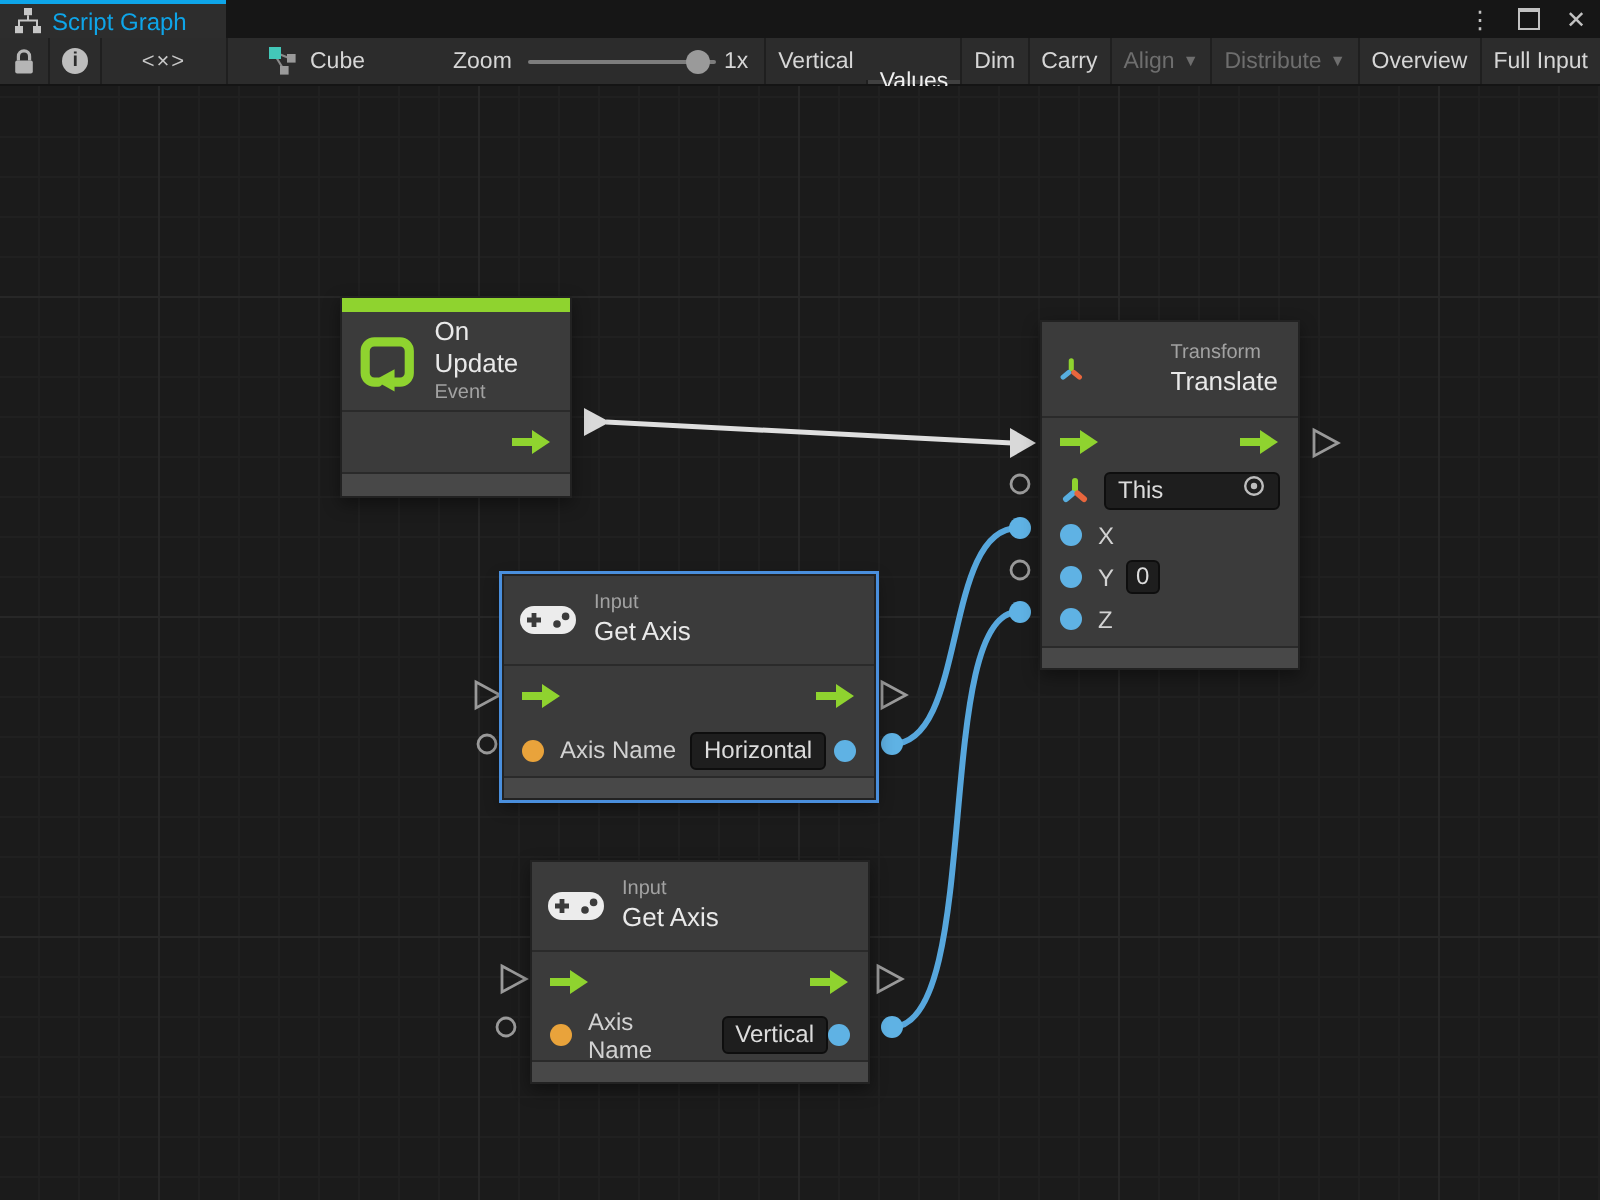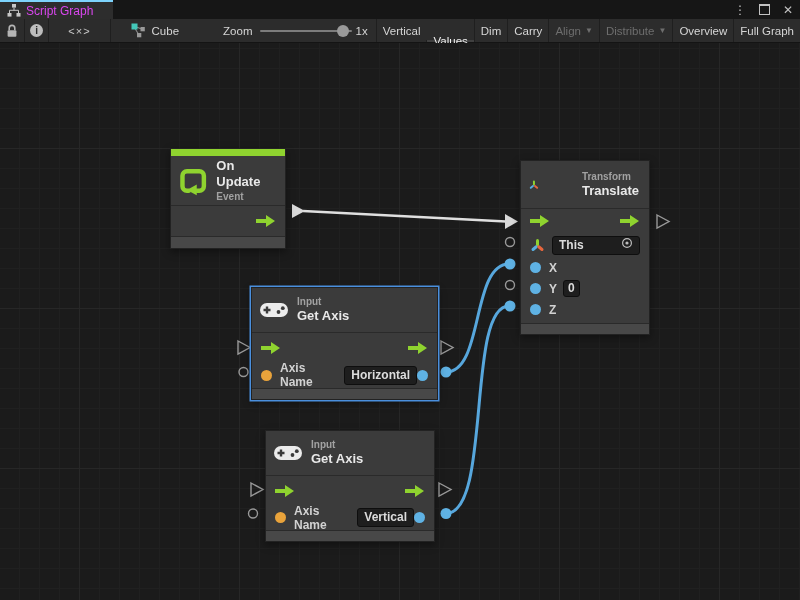--- a/index.html
+++ b/index.html
@@ -10,8 +10,8 @@
   
   .titlebar{position:absolute;top:0;left:0;width:800px;height:19px;background:#161616;}
   .tab{position:absolute;left:0;top:0;width:113px;height:19px;background:#2d2d2d;
-       border-top:2px solid #7dd3fc;box-sizing:border-box;display:flex;align-items:center;
-       padding-left:7px;gap:5px;color:#d946ef;font-size:12px;}
+       border-top:2px solid #0ea5e9;box-sizing:border-box;display:flex;align-items:center;
+       padding-left:7px;gap:5px;color:#0ea5e9;font-size:12px;}
   .winctrl{position:absolute;right:7px;top:0;height:19px;display:flex;align-items:center;gap:13px;color:#c2c2c2;}
   .winctrl .glyph{font-size:12px;line-height:1;}
   .max-box{width:9px;height:8px;border:1px solid #c2c2c2;border-top:2px solid #c2c2c2;}

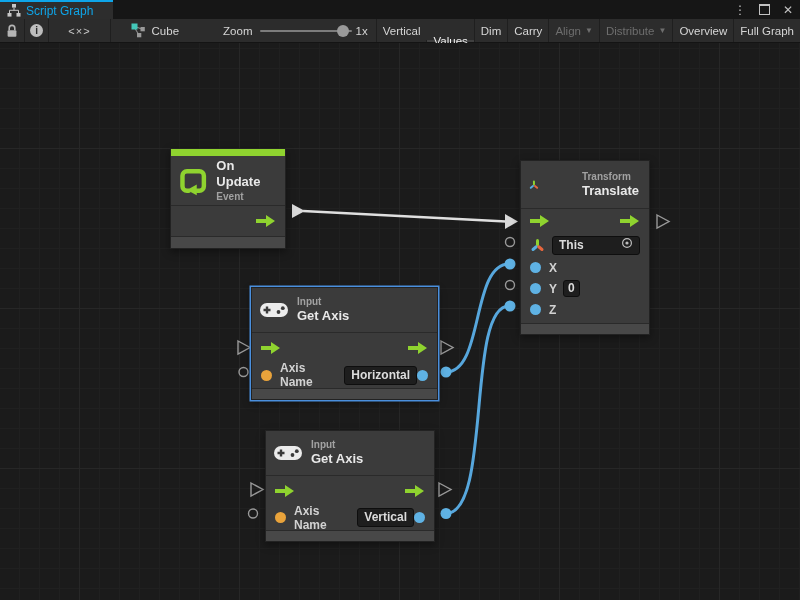--- a/index.html
+++ b/index.html
@@ -136,7 +136,7 @@
       <span>Overview</span>
       </div>
     <div class="tb-btn">
-      <span>Full Graph</span>
+      <span>Full Input</span>
       </div>
   </div>
 </div>

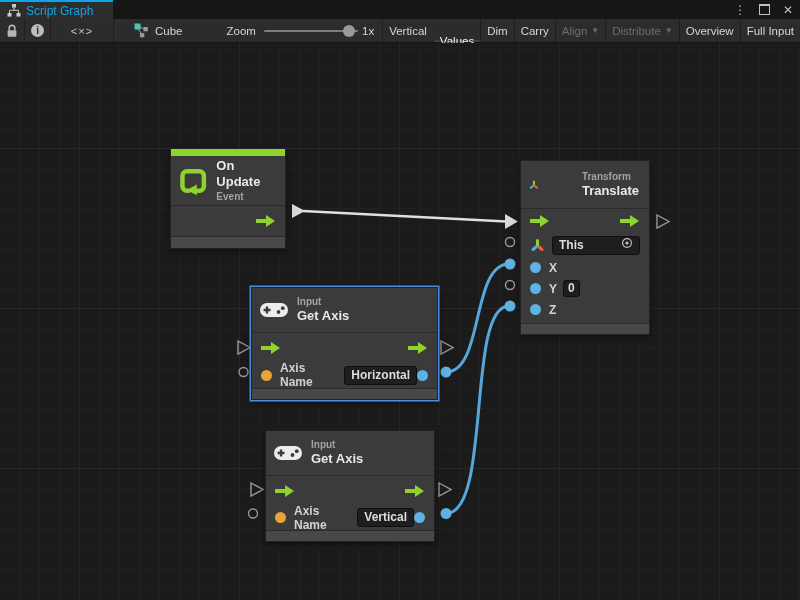--- a/index.html
+++ b/index.html
@@ -50,7 +50,7 @@
 
   
   .node{position:absolute;background:#3b3b3b;border:1px solid #222;box-sizing:border-box;
-        color:#ddd;box-shadow:0 3px 8px rgba(0,0,0,.4);font-weight:bold;}
+        color:#ddd;box-shadow:0 3px 8px rgba(0,0,0,.4);}
   .node.selected{box-shadow:0 0 0 1.5px #4a8fdd,0 3px 8px rgba(0,0,0,.4);}
   .strip{height:7px;background:#8fd32f;}
   .nhead{display:flex;align-items:center;gap:8px;padding:4px 10px 4px 7px;border-bottom:1px solid #2a2a2a;}

